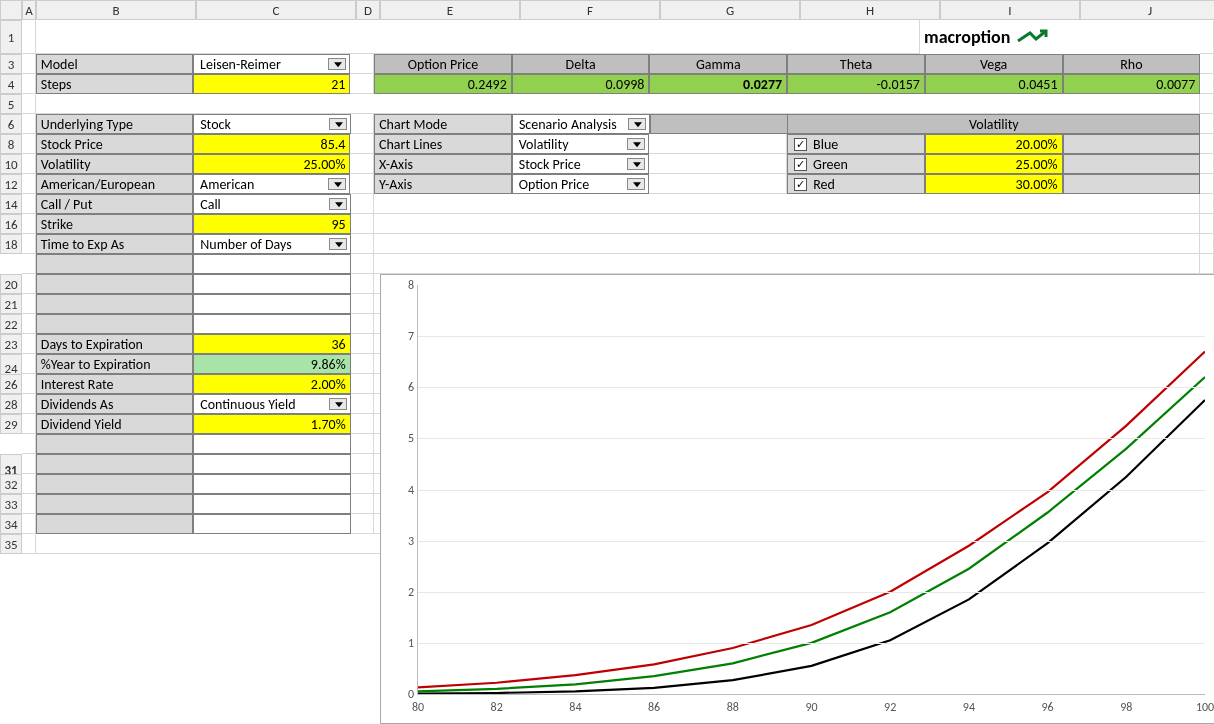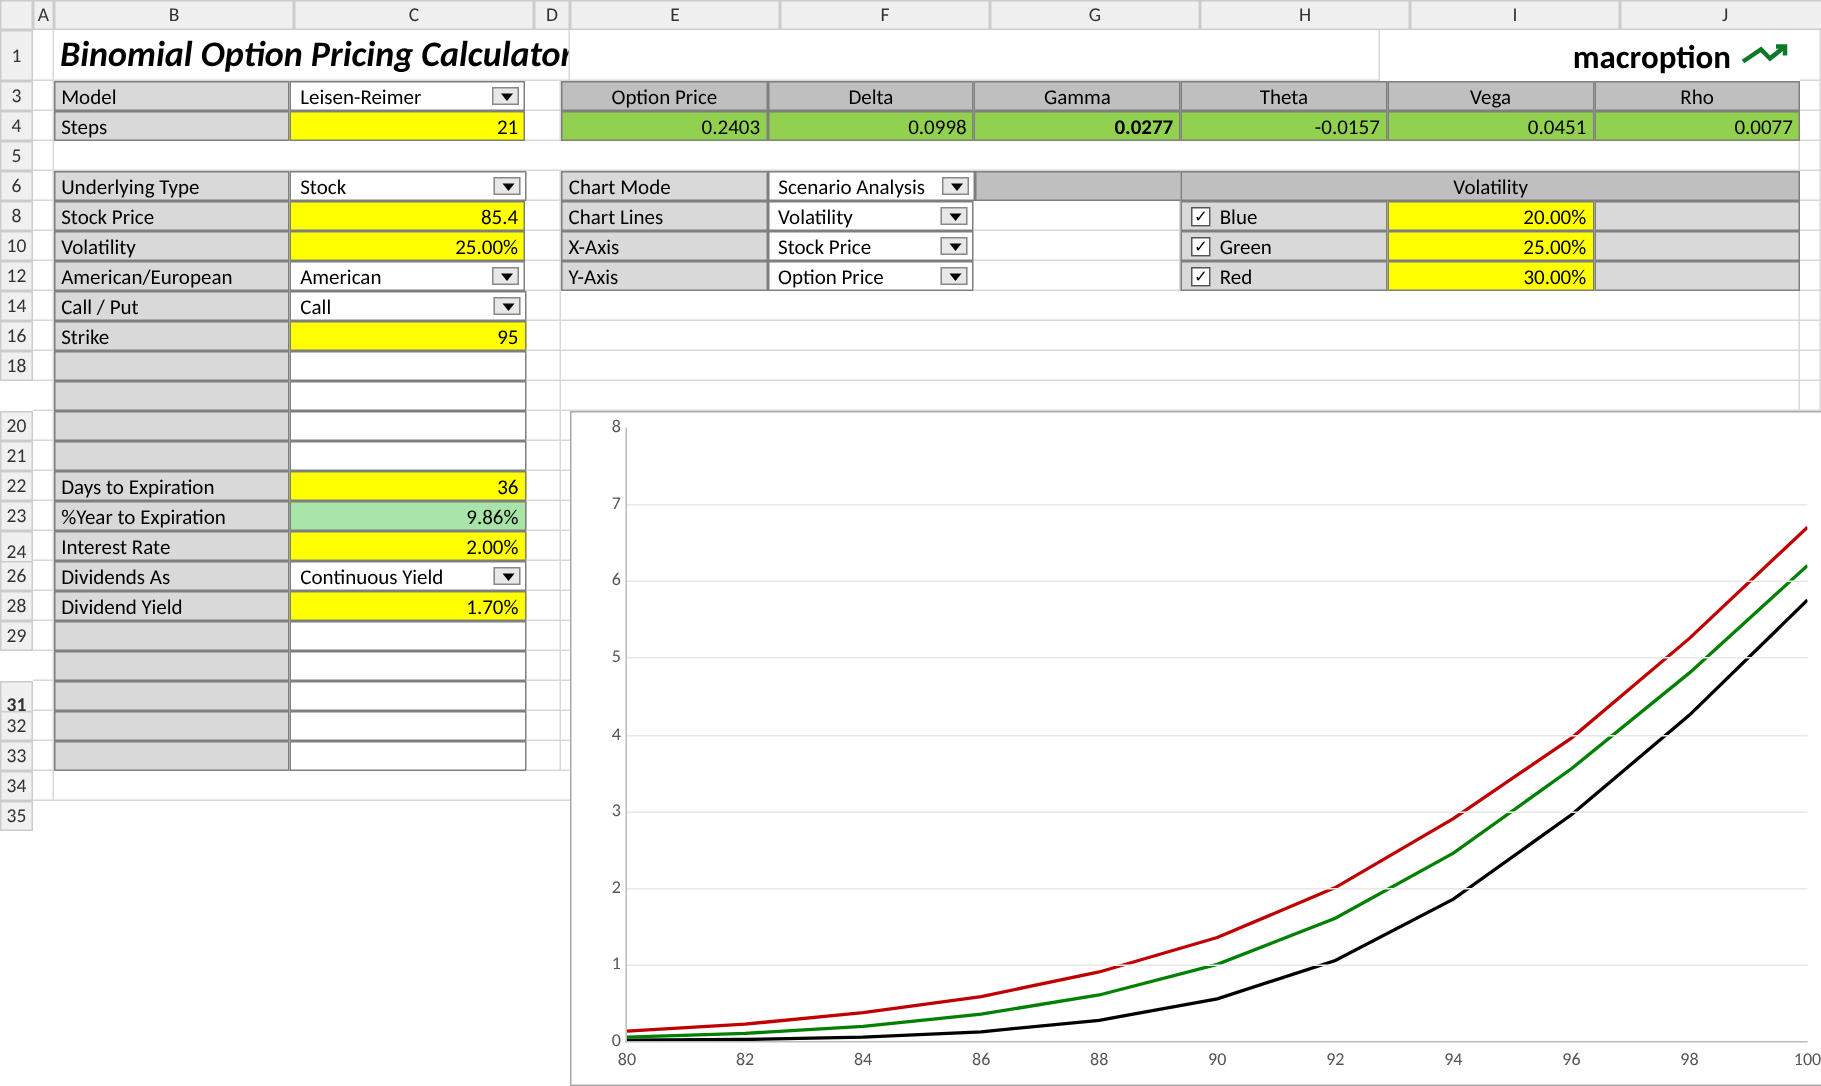--- a/index.html
+++ b/index.html
@@ -158,7 +158,6 @@
 
     <div class="row tall">
       <div class="cell cA empty"></div>
-      <div class="cell title" style="width:344px;">Binomial Option Pricing Calculator</div>
       <div class="cell empty" style="flex:1"></div>
       <div class="cell logo" style="width:280px;border:none;">
         <span>macroption</span>

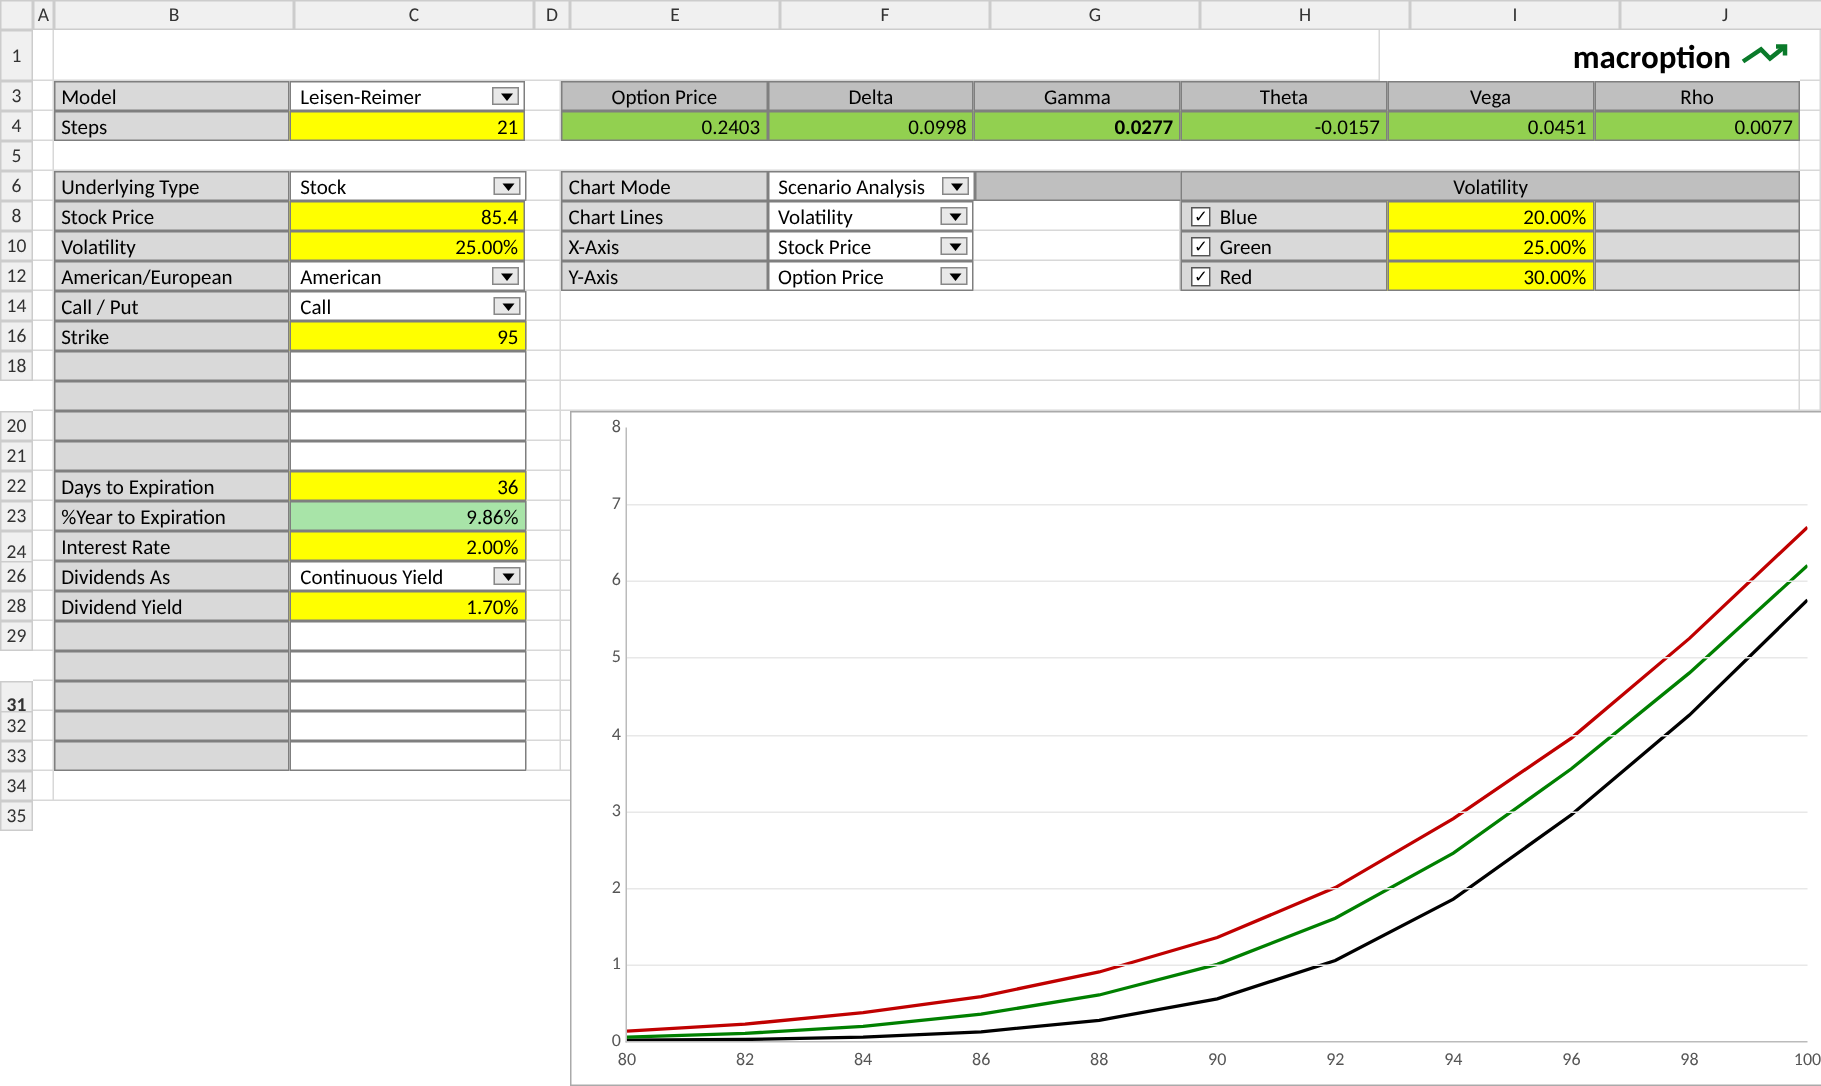--- a/index.html
+++ b/index.html
@@ -63,7 +63,7 @@
   .cJ{width:140px;}
   .cK{width:14px;padding:0;}
   .title { font-size: 24px; font-weight: bold; font-style: italic; }
-  .logo { font-size:22px; font-weight:600; justify-content:flex-end; padding-right:6px;}
+  .logo { font-size:18px; font-weight:600; padding-right:6px;}
   .logo svg { margin-left:6px; }
   .hdrcell { background:#bfbfbf; border:1px solid #7f7f7f; justify-content:center; font-weight:400;}
   .lblcell { background:#d9d9d9; border:1px solid #7f7f7f; font-weight:400;}

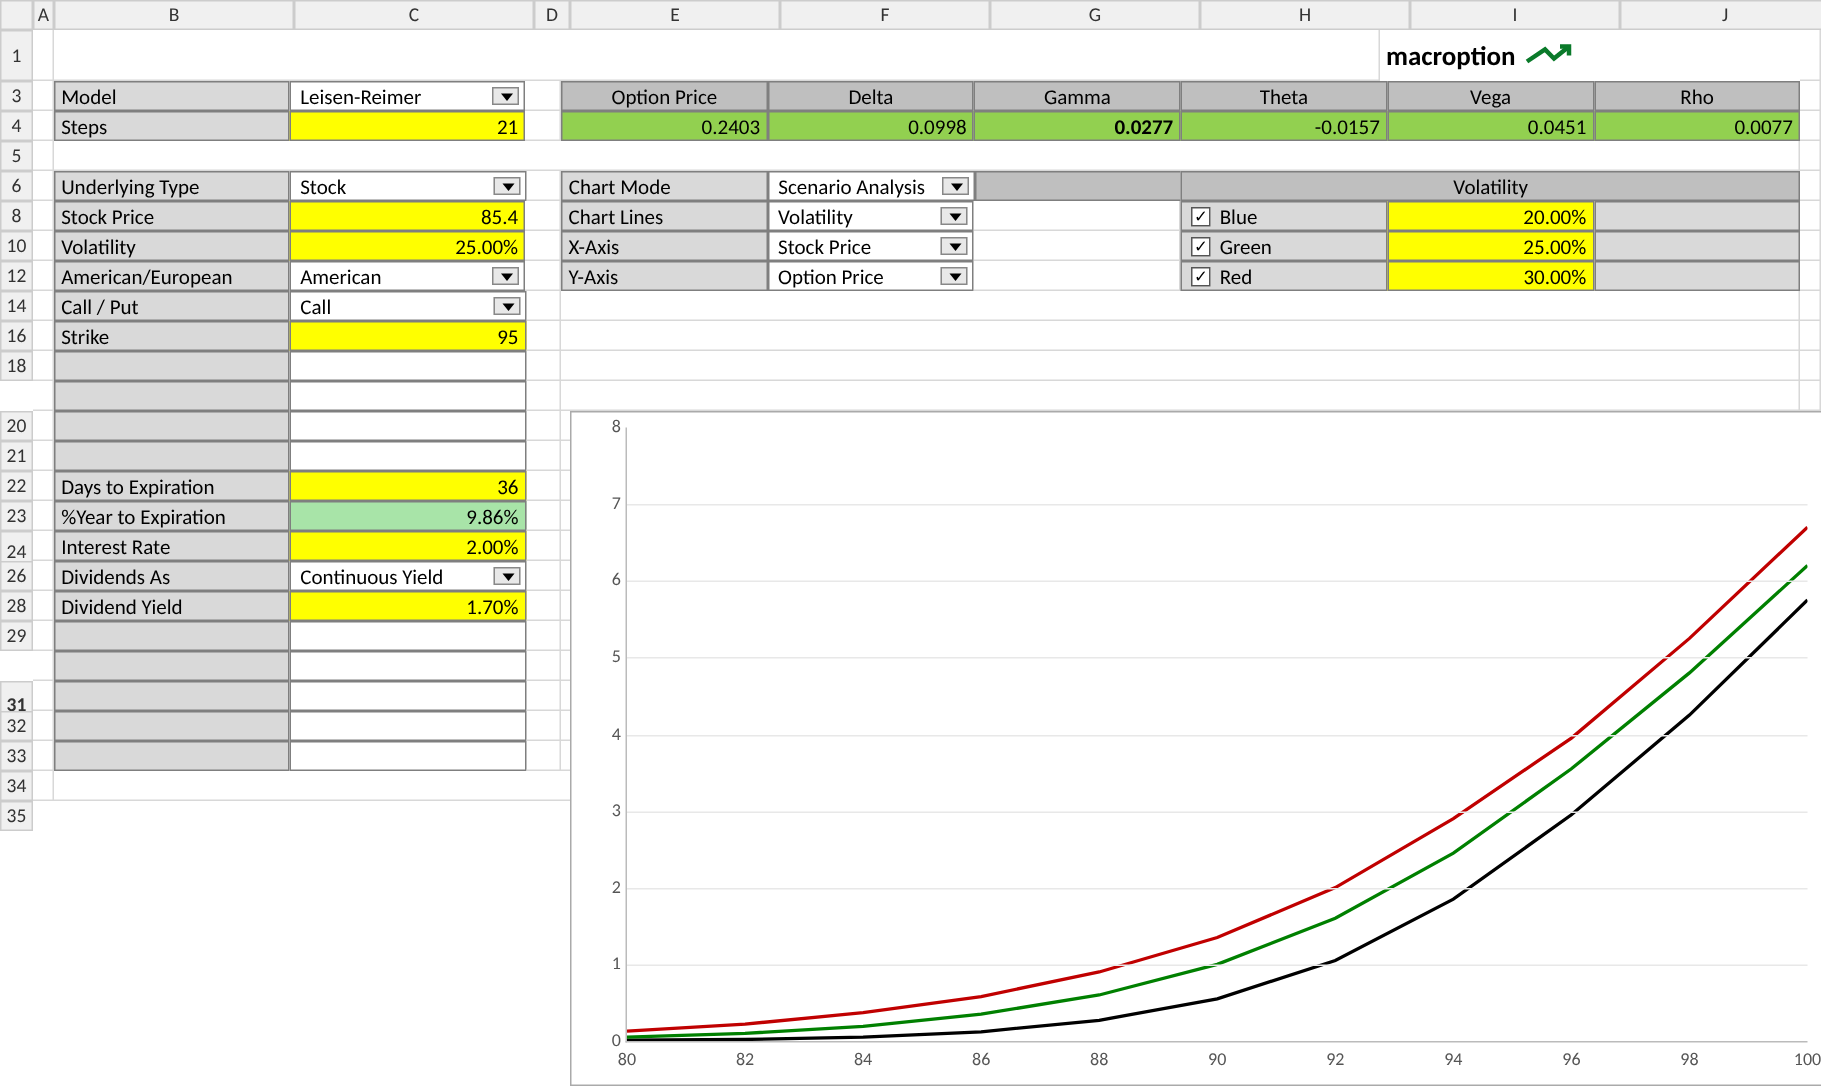--- a/index.html
+++ b/index.html
@@ -191,7 +191,7 @@
       <div class="cell cB lblcell">Steps</div>
       <div class="cell cC inputyellow">21</div>
       <div class="cell cD"></div>
-      <div class="cell cE outputgreen">0.2403</div>
+      <div class="cell cE outputgreen">0.2492</div>
       <div class="cell cF outputgreen">0.0998</div>
       <div class="cell cG outputgreen">0.0277</div>
       <div class="cell cH outputgreen">-0.0157</div>

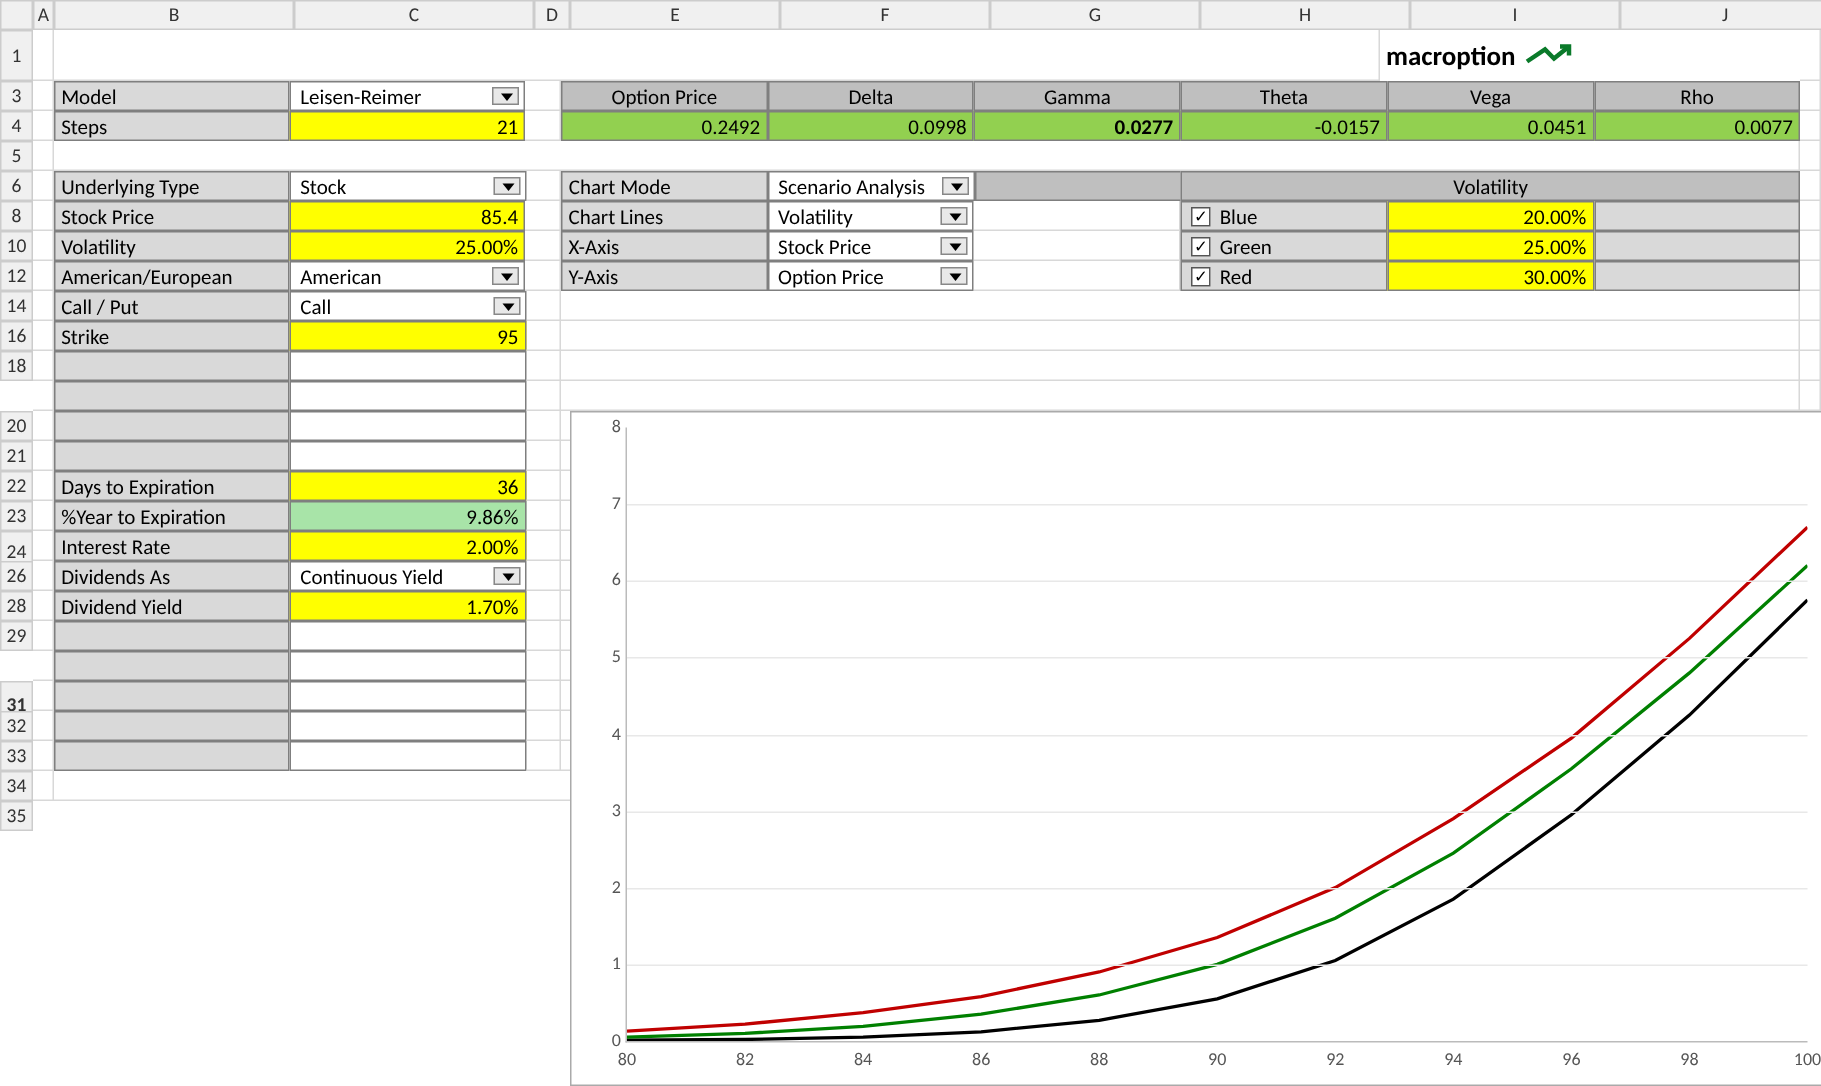--- a/index.html
+++ b/index.html
@@ -308,6 +308,17 @@
       <div class="cell cK"></div>
     </div>
 
+    <div class="row">
+      <div class="cell cA"></div>
+      <div class="cell cB lblcell">Time to Exp As</div>
+      <div class="cell cC dropdown">
+          <span>Number of Days</span>
+          <span class="arrow"></span>
+        </div>
+      <div class="cell cD"></div>
+      <div class="cell" style="width:840px"></div>
+      <div class="cell cK"></div>
+    </div>
 
     <div class="row">
         <div class="cell cA"></div>

